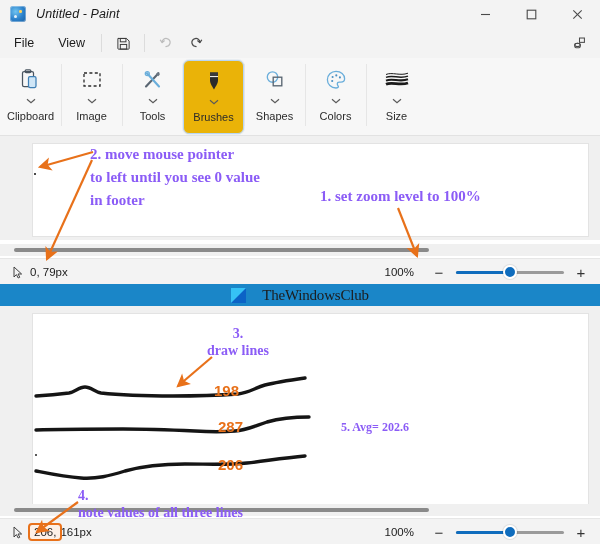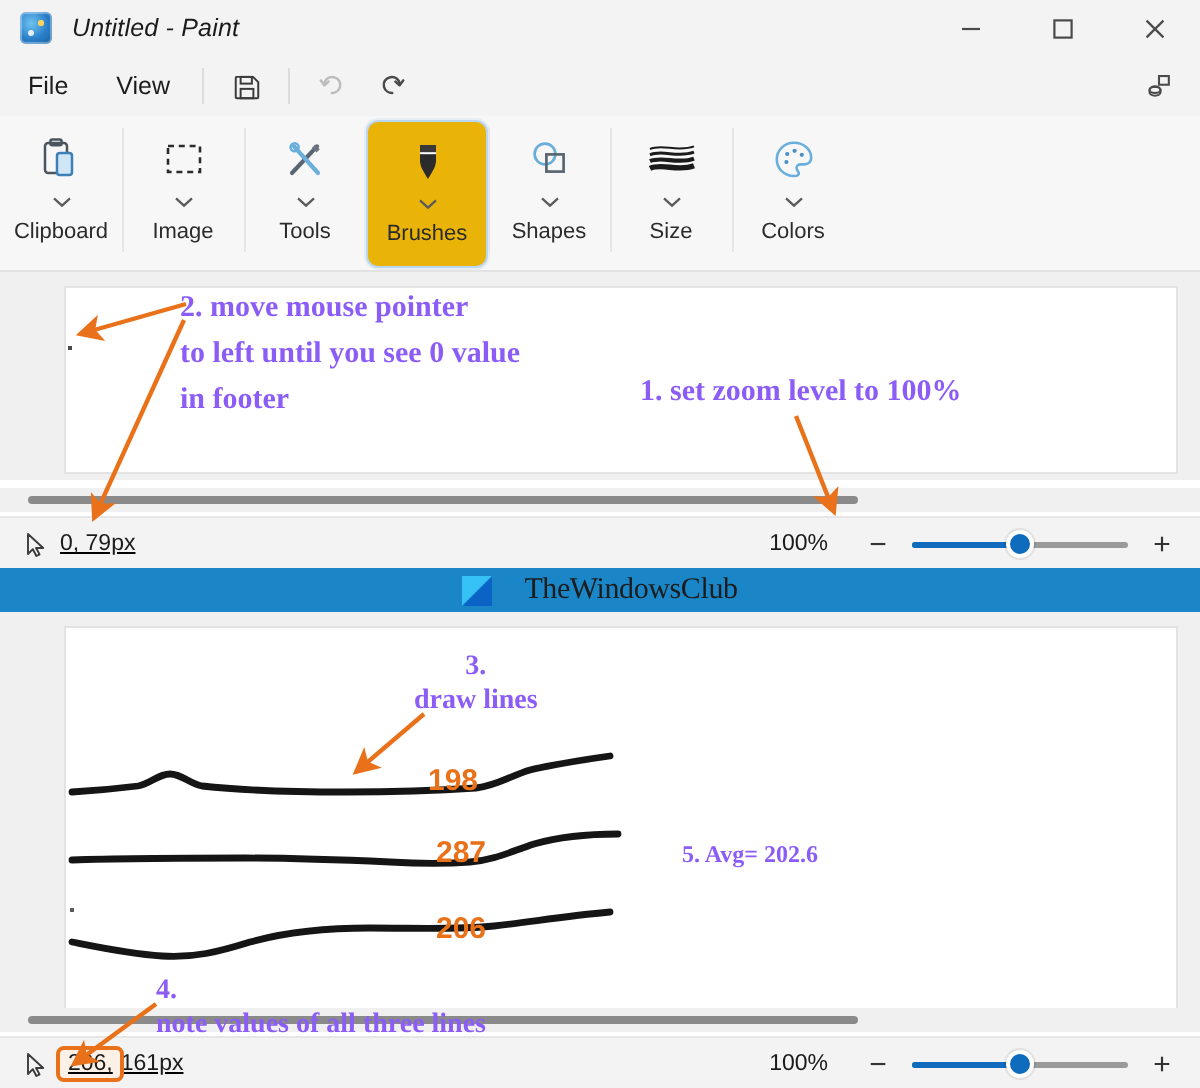--- a/index.html
+++ b/index.html
@@ -256,6 +256,24 @@
 
     <div class="rgroup">
       <div class="ricon">
+        <svg width="24" height="25" viewBox="0 0 24 25">
+          <path d="M12 3.4 c5 0 8.6 3.4 8.6 7.4 c0 2.6 -2 3.4 -3.7 3.4 h-1.6 c-1.2 0 -2 .8 -2 1.8 c0 1.4 1.1 1.6 1.1 2.6 c0 .9 -1 1.4 -2.4 1.4 c-4.9 0 -8.6 -3.7 -8.6 -8.3 c0 -4.6 3.7 -8.3 8.6 -8.3z" fill="none" stroke="#6aaedb" stroke-width="1.3"></path>
+          <circle cx="8.6" cy="9" r="1.05" fill="#4a90c4"></circle>
+          <circle cx="12.3" cy="7.4" r="1.05" fill="#4a90c4"></circle>
+          <circle cx="15.9" cy="9.4" r="1.05" fill="#4a90c4"></circle>
+          <circle cx="8.2" cy="13" r="1.05" fill="#4a90c4"></circle>
+        </svg>
+      </div>
+      <div class="rchev">
+        <svg width="10" height="6" viewBox="0 0 10 6">
+            <path d="M1 1.2 L5 4.8 L9 1.2" fill="none" stroke="#5a5a5a" stroke-width="1.15"></path>
+          </svg>
+      </div>
+      <div class="rlabel">Colors</div>
+    </div>
+
+    <div class="rgroup">
+      <div class="ricon">
         <svg width="26" height="25" viewBox="0 0 26 25">
           <path d="M2 6.5 C8 3.8 16 8.2 24 5.2" fill="none" stroke="#1b1b1b" stroke-width="1"></path>
           <path d="M2 9.4 C8 6.6 16 11.2 24 8.1" fill="none" stroke="#1b1b1b" stroke-width="1.5"></path>
@@ -269,24 +287,6 @@
           </svg>
       </div>
       <div class="rlabel">Size</div>
-    </div>
-
-    <div class="rgroup">
-      <div class="ricon">
-        <svg width="24" height="25" viewBox="0 0 24 25">
-          <path d="M12 3.4 c5 0 8.6 3.4 8.6 7.4 c0 2.6 -2 3.4 -3.7 3.4 h-1.6 c-1.2 0 -2 .8 -2 1.8 c0 1.4 1.1 1.6 1.1 2.6 c0 .9 -1 1.4 -2.4 1.4 c-4.9 0 -8.6 -3.7 -8.6 -8.3 c0 -4.6 3.7 -8.3 8.6 -8.3z" fill="none" stroke="#6aaedb" stroke-width="1.3"></path>
-          <circle cx="8.6" cy="9" r="1.05" fill="#4a90c4"></circle>
-          <circle cx="12.3" cy="7.4" r="1.05" fill="#4a90c4"></circle>
-          <circle cx="15.9" cy="9.4" r="1.05" fill="#4a90c4"></circle>
-          <circle cx="8.2" cy="13" r="1.05" fill="#4a90c4"></circle>
-        </svg>
-      </div>
-      <div class="rchev">
-        <svg width="10" height="6" viewBox="0 0 10 6">
-            <path d="M1 1.2 L5 4.8 L9 1.2" fill="none" stroke="#5a5a5a" stroke-width="1.15"></path>
-          </svg>
-      </div>
-      <div class="rlabel">Colors</div>
     </div>
   </div>
 

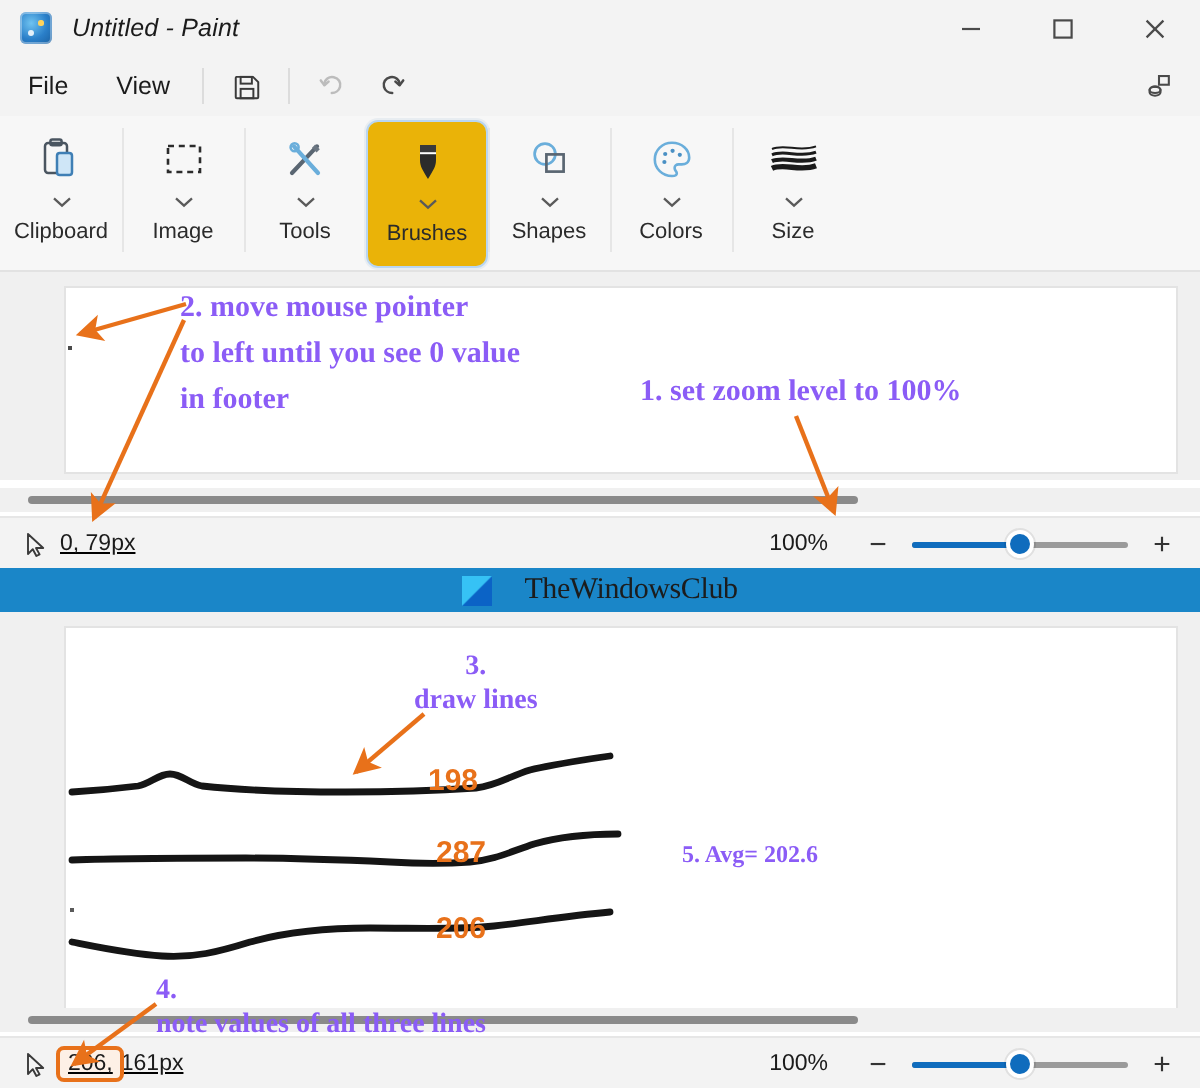--- a/index.html
+++ b/index.html
@@ -79,7 +79,7 @@
 
   
   .statusbar{position:absolute;left:0;width:600px;height:26px;background:#f3f3f3;
-    border-top:1px solid #e6e6e6;display:flex;align-items:center;text-decoration:underline;}
+    border-top:1px solid #e6e6e6;display:flex;align-items:center;}
   .cursor-glyph{margin-left:12px;width:12px;height:14px;display:flex;align-items:center;justify-content:center;}
   .coord{font-size:11.5px;color:#1b1b1b;margin-left:6px;white-space:nowrap;}
   .coord .hl{padding:1px 4px;}

